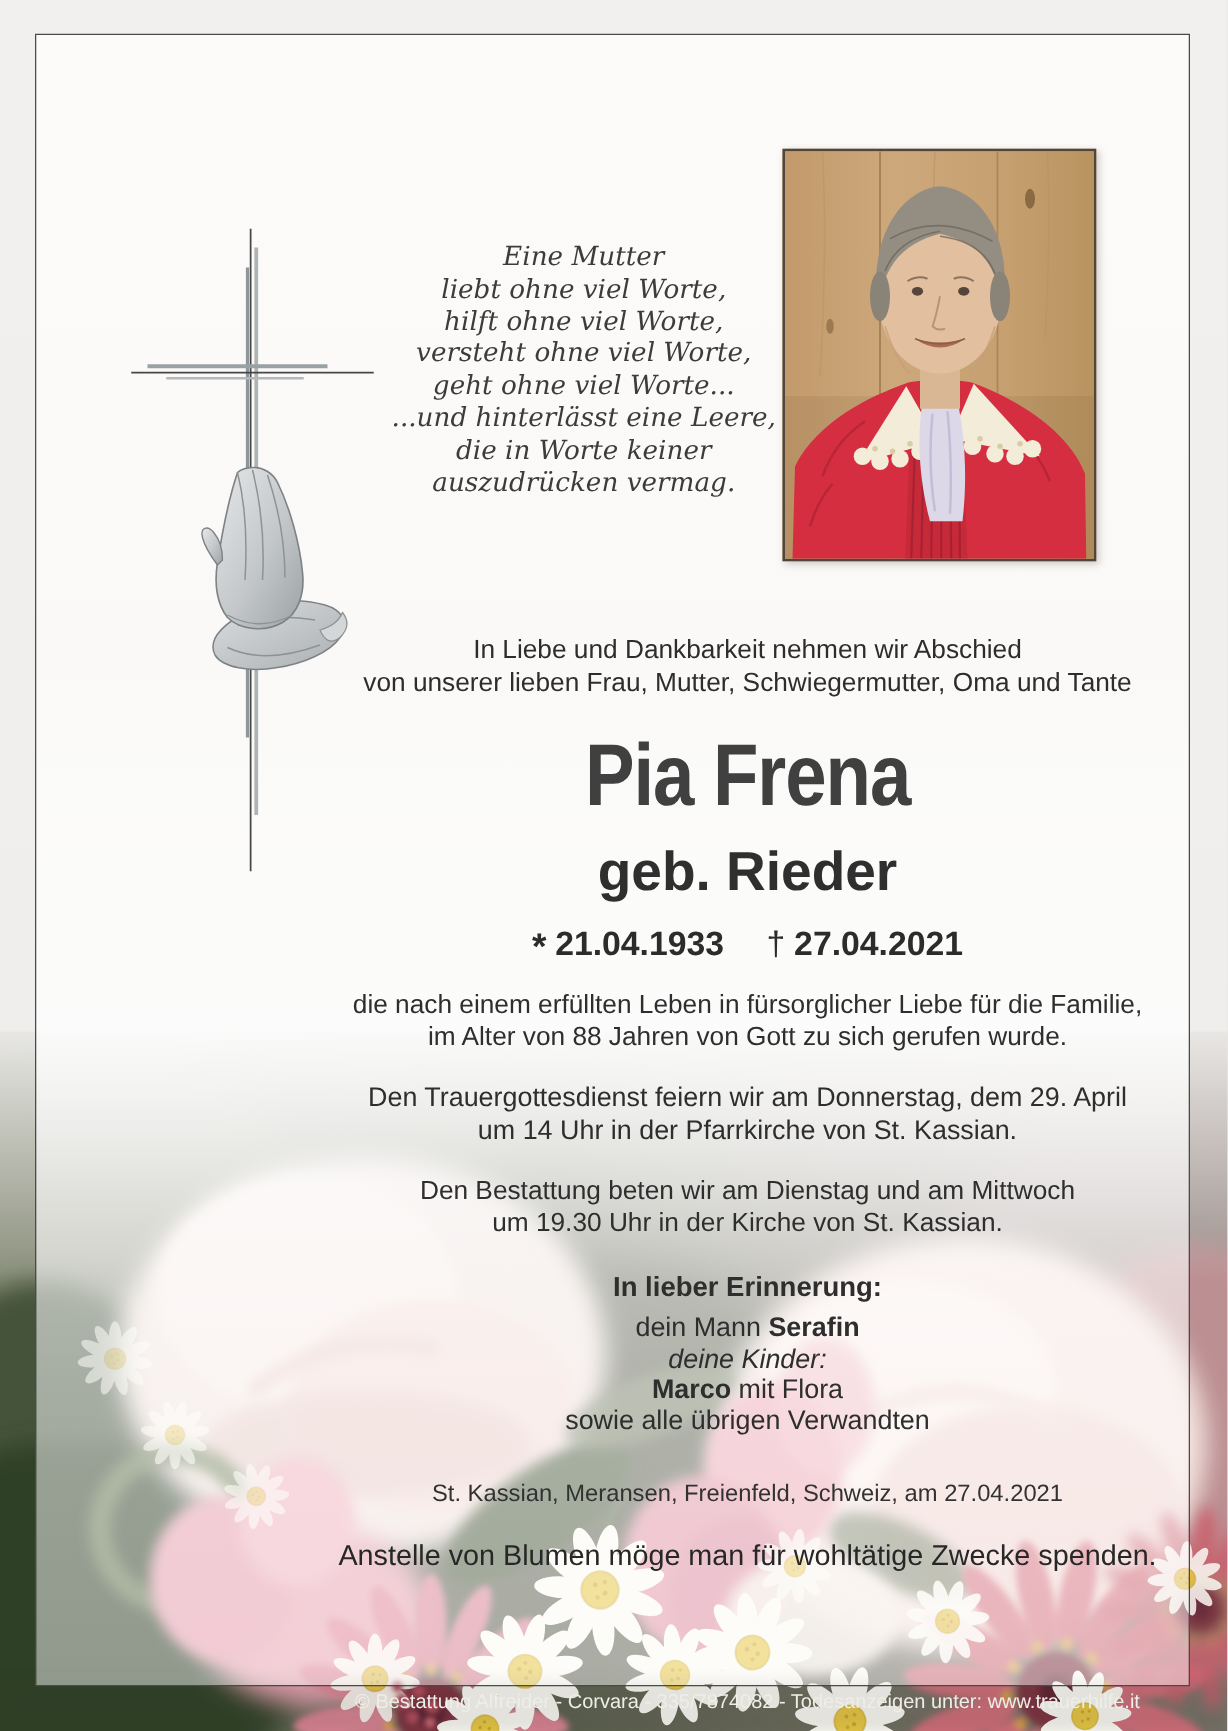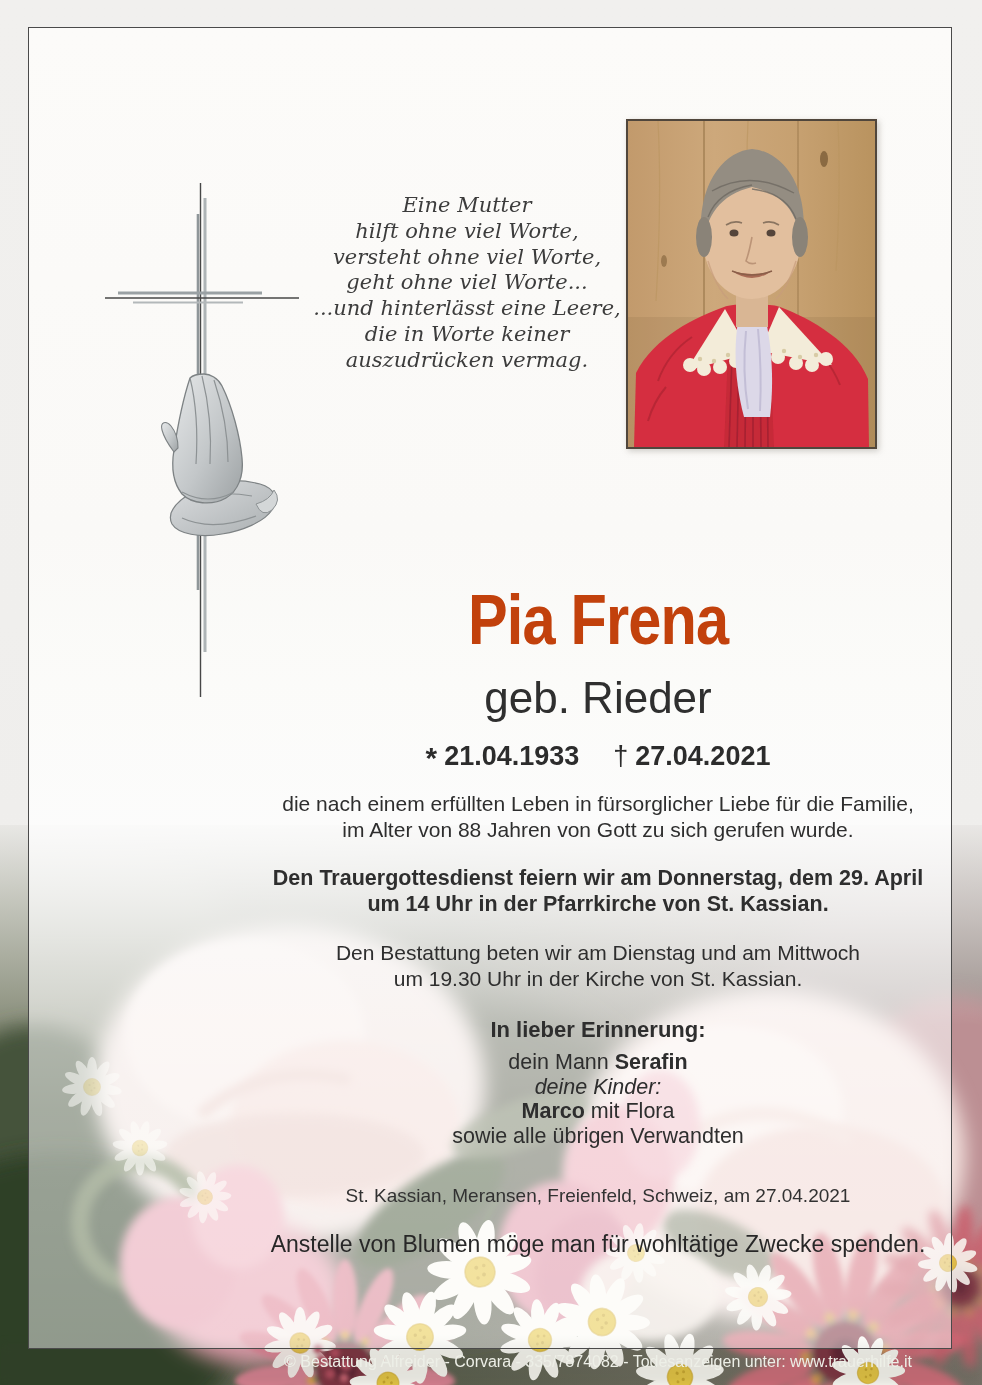--- a/index.html
+++ b/index.html
@@ -335,6 +335,7 @@
 
   <div class="poem" style="z-index:4;">
     <div>Eine Mutter</div>
+    <div>liebt ohne viel Worte,</div>
     <div>hilft ohne viel Worte,</div>
     <div>versteht ohne viel Worte,</div>
     <div>geht ohne viel Worte...</div>

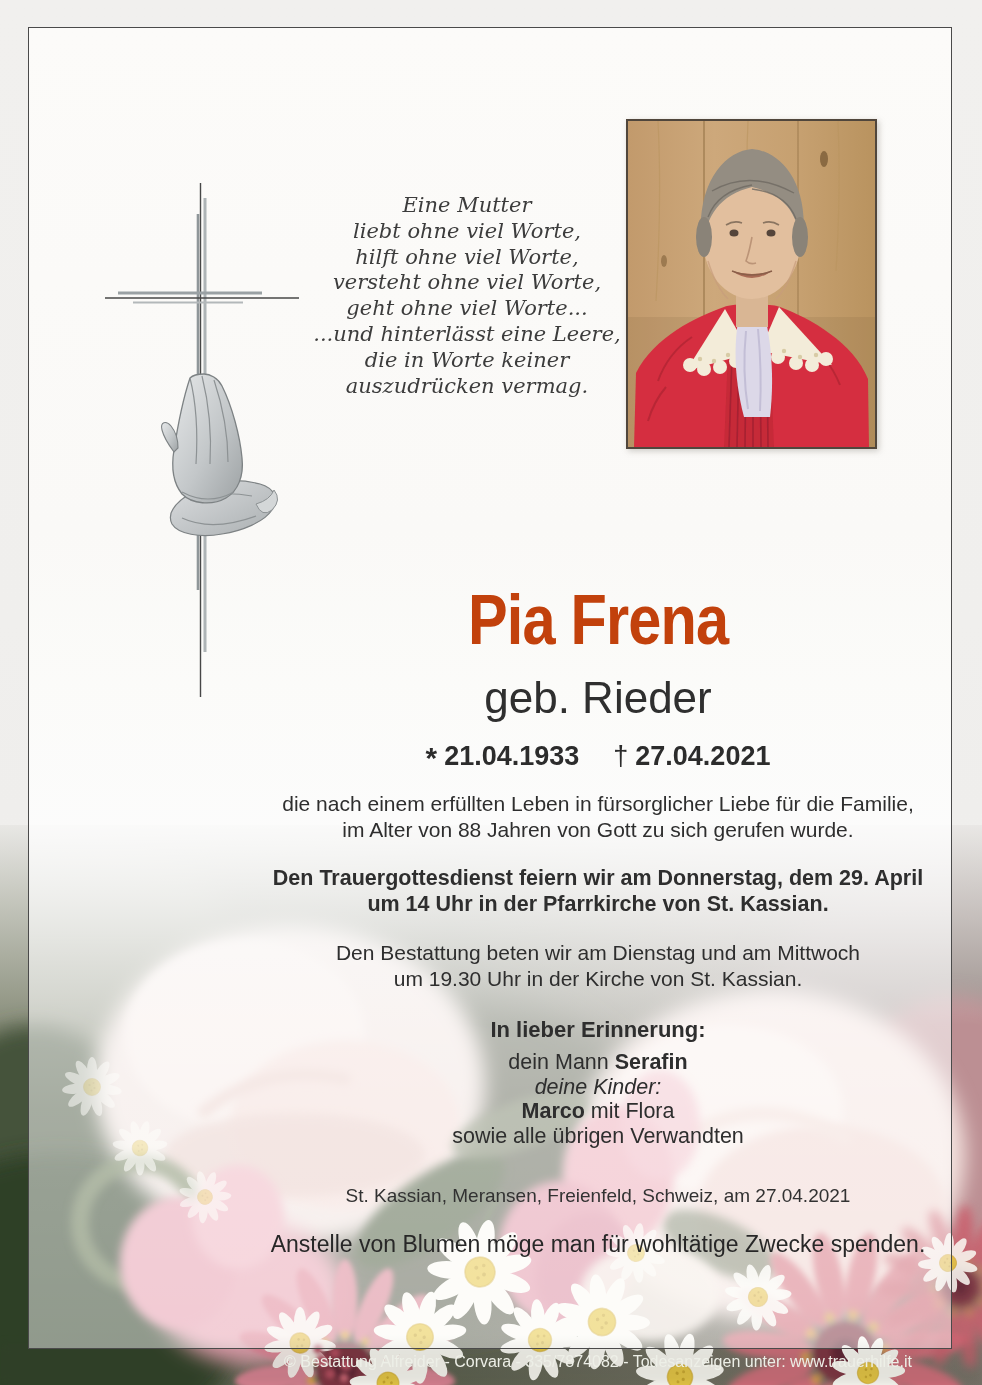--- a/index.html
+++ b/index.html
@@ -344,6 +344,10 @@
     <div>auszudrücken vermag.</div>
   </div>
 
+  <div class="colblock intro" style="z-index:4;">
+    <div>In Liebe und Dankbarkeit nehmen wir Abschied</div>
+    <div>von unserer lieben Frau, Mutter, Schwiegermutter, Oma und Tante</div>
+  </div>
 
   <div class="colblock name" style="z-index:4;">
     <span class="narrow">Pia Frena</span>

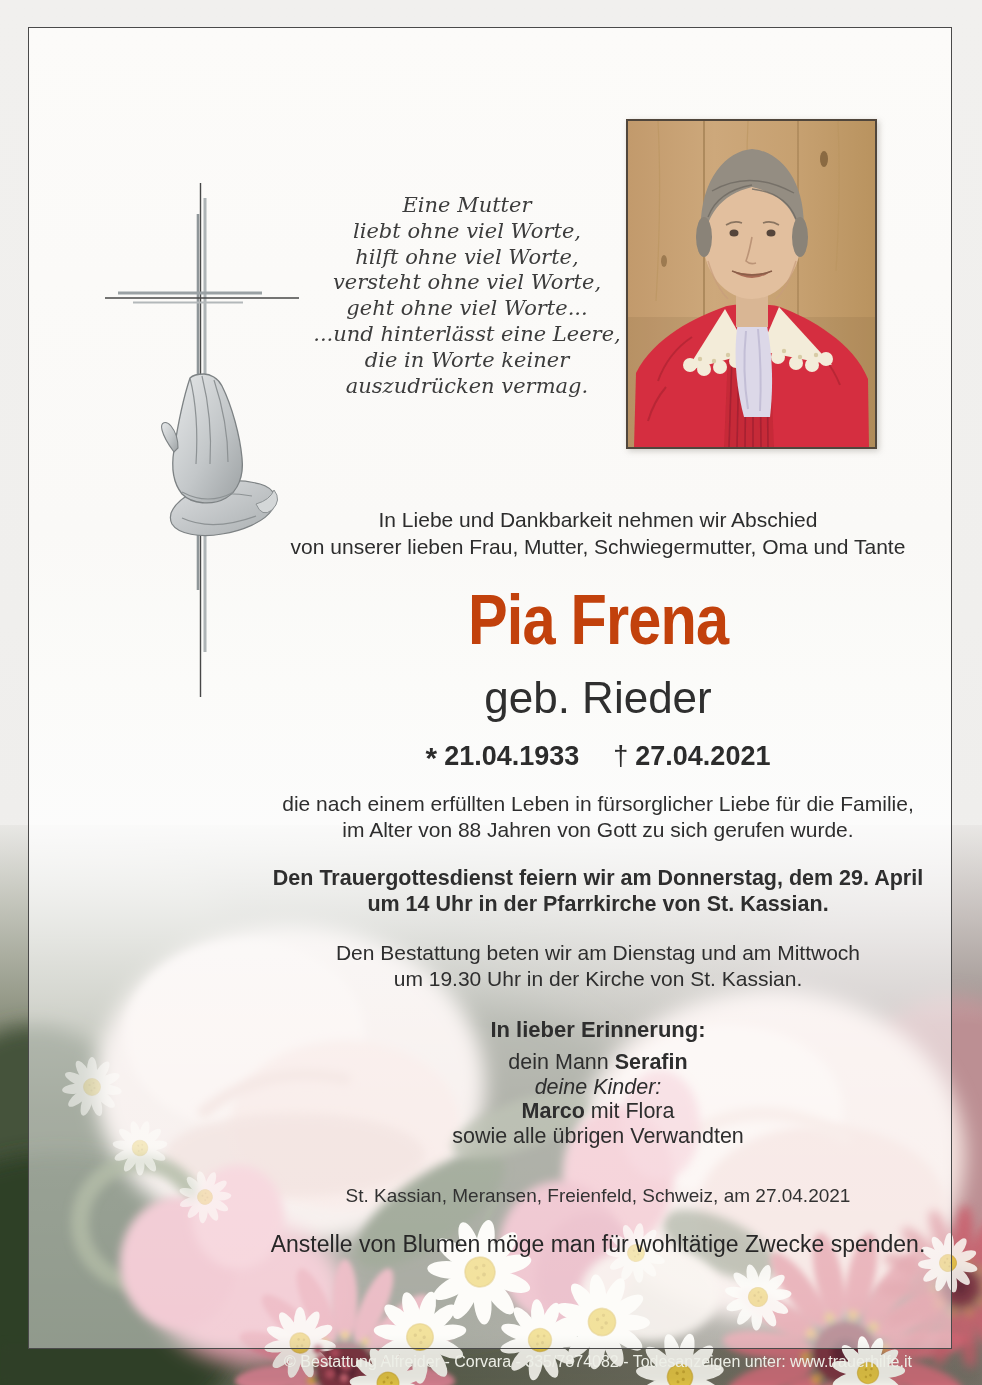--- a/index.html
+++ b/index.html
@@ -42,7 +42,7 @@
   .hands{position:absolute;left:138px;top:372px;}
   
   .intro{top:506px;font-size:21px;line-height:27px;color:#2d2d2d;}
-  .name{top:585px;font-size:70px;line-height:70px;font-weight:700;color:#c2410c;letter-spacing:-1px;}
+  .name{top:585px;font-size:70px;line-height:70px;font-weight:700;color:#404040;letter-spacing:-1px;}
   .name .narrow{display:inline-block;transform:scaleX(.85);transform-origin:center;}
   .maiden{top:676px;font-size:44px;line-height:44px;font-weight:400;color:#2f2f2f;}
   .dates{top:741px;font-size:27px;line-height:27px;font-weight:700;color:#2c2c2c;}

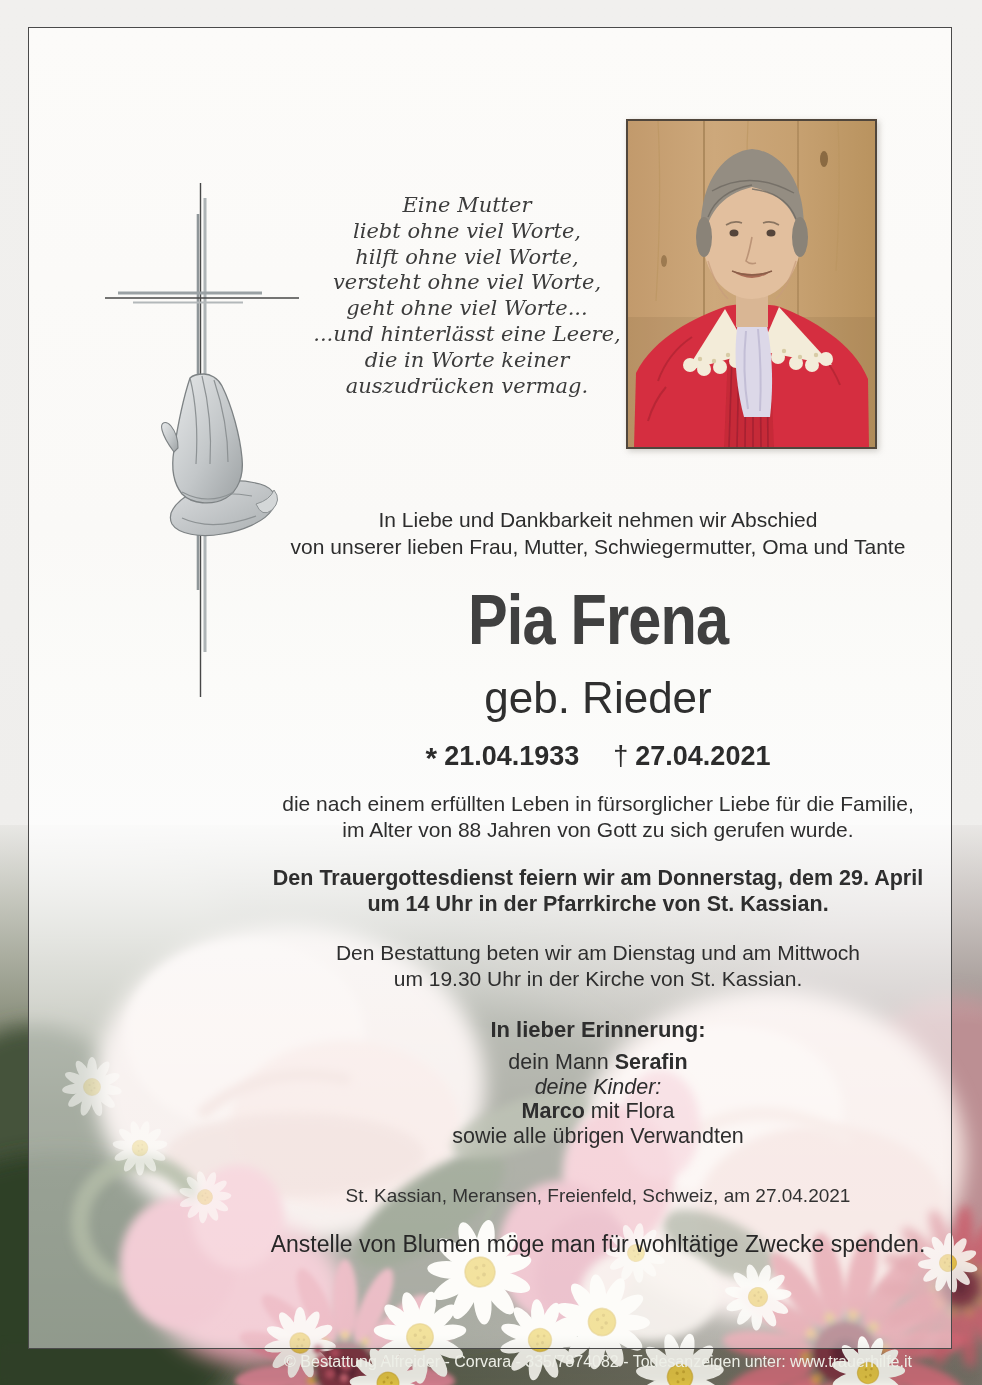--- a/index.html
+++ b/index.html
@@ -44,7 +44,7 @@
   .intro{top:506px;font-size:21px;line-height:27px;color:#2d2d2d;}
   .name{top:585px;font-size:70px;line-height:70px;font-weight:700;color:#404040;letter-spacing:-1px;}
   .name .narrow{display:inline-block;transform:scaleX(.85);transform-origin:center;}
-  .maiden{top:676px;font-size:44px;line-height:44px;font-weight:400;color:#2f2f2f;}
+  .maiden{top:676px;font-size:44px;line-height:44px;font-weight:700;color:#2f2f2f;}
   .dates{top:741px;font-size:27px;line-height:27px;font-weight:700;color:#2c2c2c;}
   .dates .sym-star{position:relative;top:3px;font-size:1.1em;margin-right:7px;}
   .dates .sym-dag{margin:0 7px 0 34px;font-weight:400;}

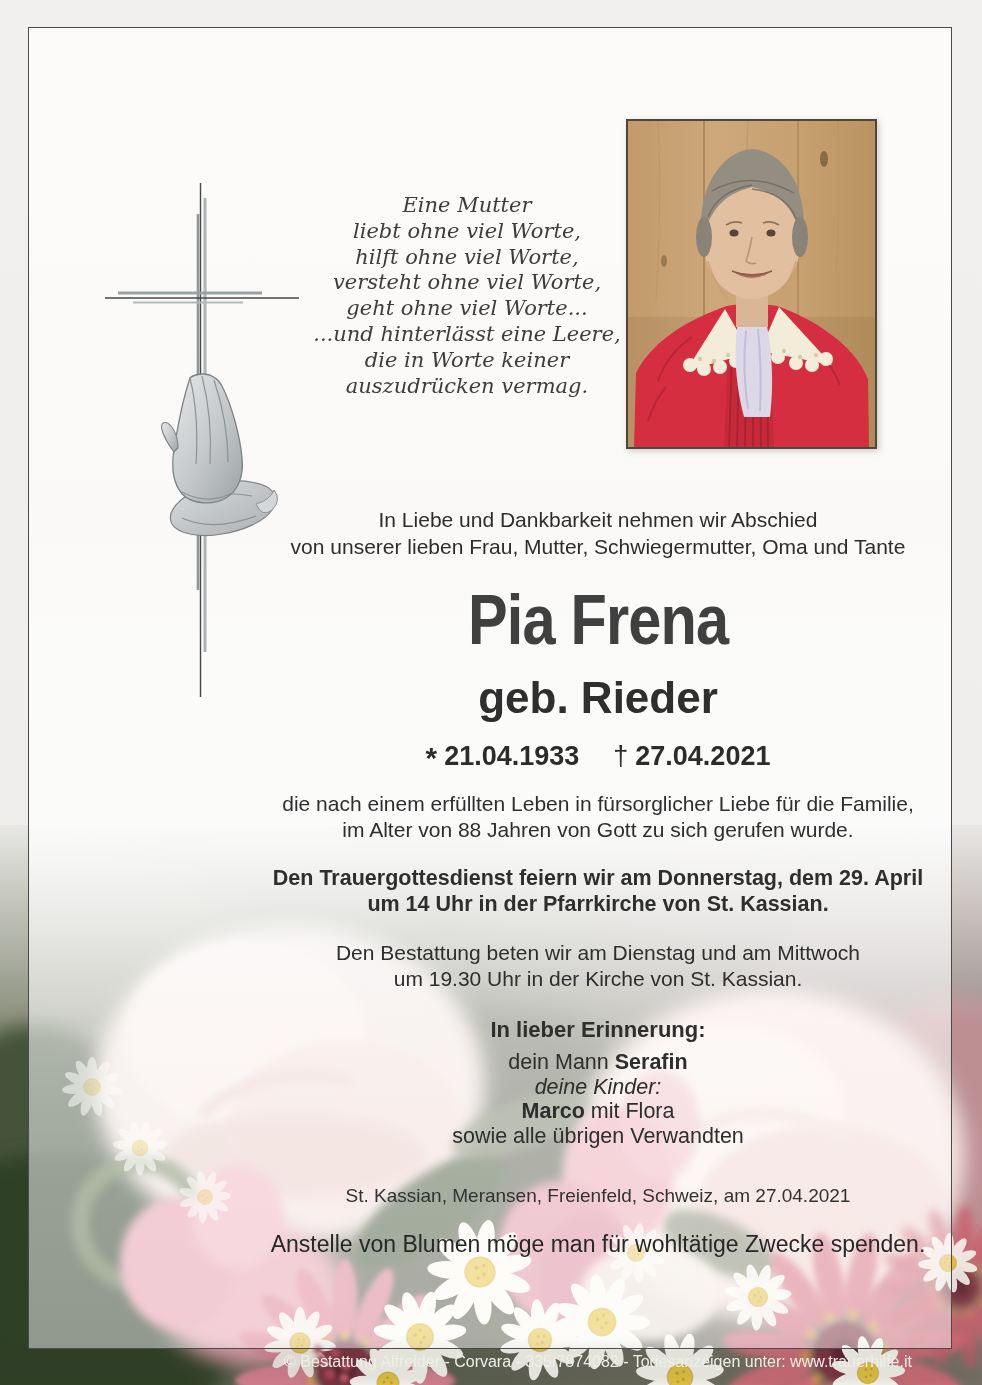--- a/index.html
+++ b/index.html
@@ -49,7 +49,7 @@
   .dates .sym-star{position:relative;top:3px;font-size:1.1em;margin-right:7px;}
   .dates .sym-dag{margin:0 7px 0 34px;font-weight:400;}
   .life{top:791px;font-size:21px;line-height:26px;}
-  .service{top:865px;font-size:21.5px;line-height:26px;font-weight:700;}
+  .service{top:865px;font-size:21.5px;line-height:26px;font-weight:400;}
   .rosary{top:940px;font-size:21px;line-height:26px;}
   .rem-head{top:1016px;font-size:22px;line-height:27px;font-weight:700;}
   .family{top:1050px;font-size:21.5px;line-height:24.5px;}

